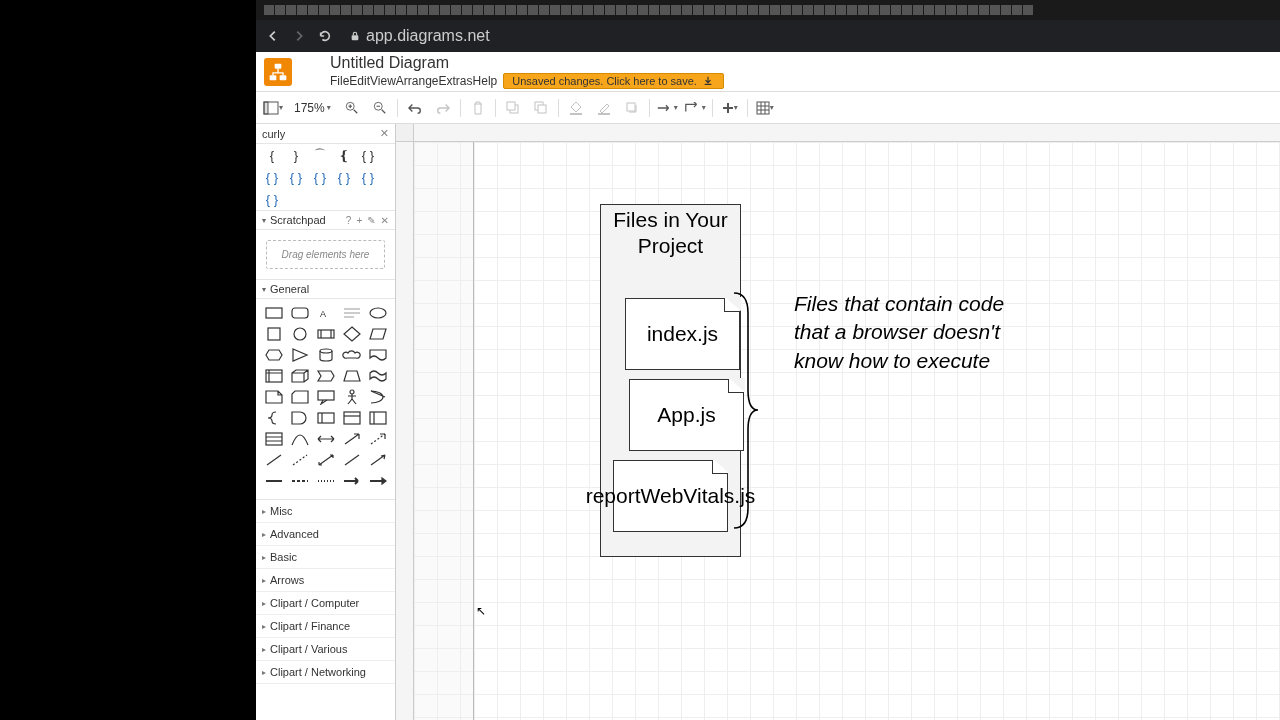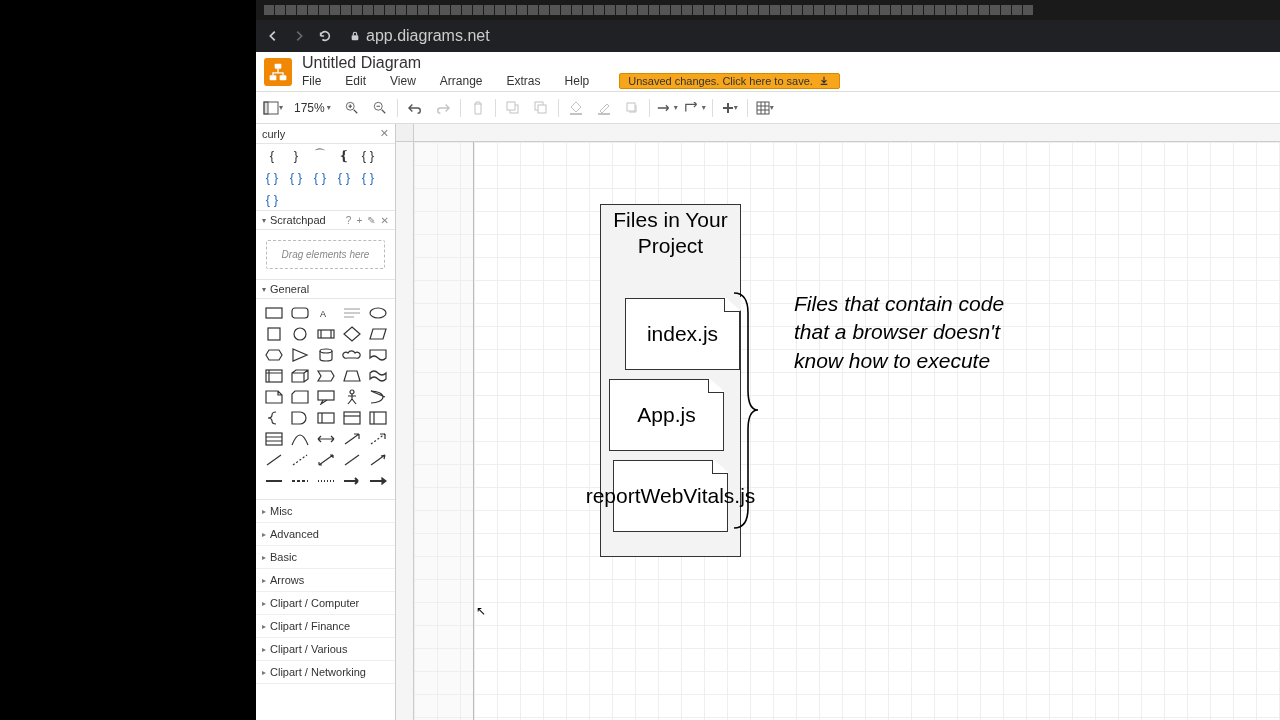--- a/index.html
+++ b/index.html
@@ -17,7 +17,7 @@
 .app-header { display: flex; align-items: center; height: 40px; padding: 0 8px; border-bottom: 1px solid #ddd; gap: 10px; }
 .app-logo { width: 28px; height: 28px; background: #f08705; border-radius: 3px; display: flex; align-items: center; justify-content: center; }
 .app-logo svg { width: 20px; height: 20px; }
-.app-titlewrap { display: flex; flex-direction: column; }
+.app-titlewrap { display: flex; flex-direction: column; margin-left: 28px; }
 .app-title { font-size: 16px; color: #333; font-weight: 400; }
 .app-menu { display: flex; gap: 24px; font-size: 12px; color: #333; margin-top: 1px; align-items: center; }
 .menu-item { cursor: pointer; }

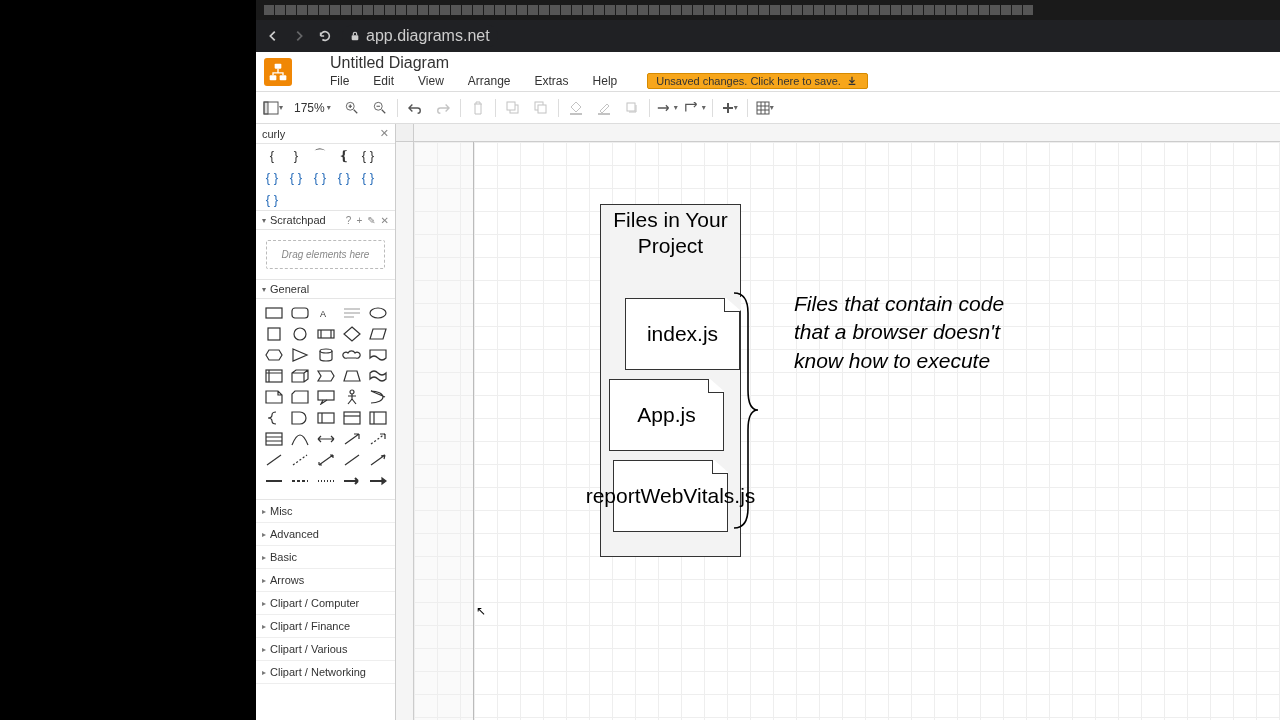--- a/index.html
+++ b/index.html
@@ -19,7 +19,7 @@
 .app-logo svg { width: 20px; height: 20px; }
 .app-titlewrap { display: flex; flex-direction: column; margin-left: 28px; }
 .app-title { font-size: 16px; color: #333; font-weight: 400; }
-.app-menu { display: flex; gap: 24px; font-size: 12px; color: #333; margin-top: 1px; align-items: center; }
+.app-menu { display: flex; gap: 0; font-size: 12px; color: #333; margin-top: 1px; align-items: center; }
 .menu-item { cursor: pointer; }
 .unsaved-warn { background: #f7a61b; border: 1px solid #d68a00; color: #333; font-size: 11px; padding: 1px 10px 1px 8px; border-radius: 2px; margin-left: 6px; display: flex; align-items: center; gap: 6px; }
 .app-toolbar { display: flex; align-items: center; height: 32px; border-bottom: 1px solid #ddd; padding: 0 6px; gap: 6px; }

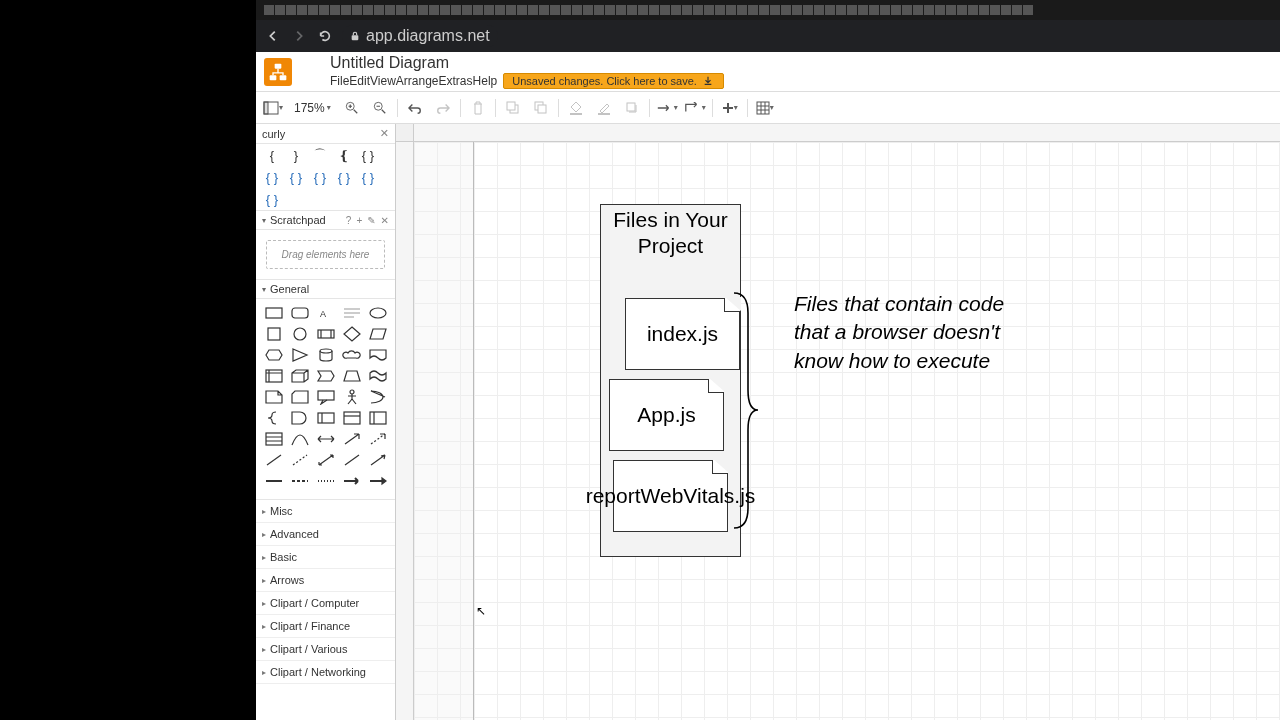--- a/index.html
+++ b/index.html
@@ -68,7 +68,7 @@
 .note-corner { position: absolute; top: -1px; right: -1px; width: 16px; height: 14px; background: #fff; border-left: 1px solid #333; border-bottom: 1px solid #333; }
 .note-corner::before { content: ""; position: absolute; top: -1px; right: -1px; width: 0; height: 0; border-left: 16px solid transparent; border-top: 14px solid #f3f3f3; }
 .note1 { top: 94px; left: 25px; height: 72px; }
-.note2 { top: 175px; left: 9px; height: 72px; }
+.note2 { top: 175px; left: 29px; height: 72px; }
 .note3 { top: 256px; left: 13px; height: 72px; font-size: 21px; text-align: center; line-height: 1.2; }
 .brace { position: absolute; top: 88px; left: 128px; width: 30px; height: 237px; }
 .annotation { position: absolute; top: 148px; left: 380px; width: 235px; font-style: italic; font-size: 21px; color: #000; line-height: 1.35; }

